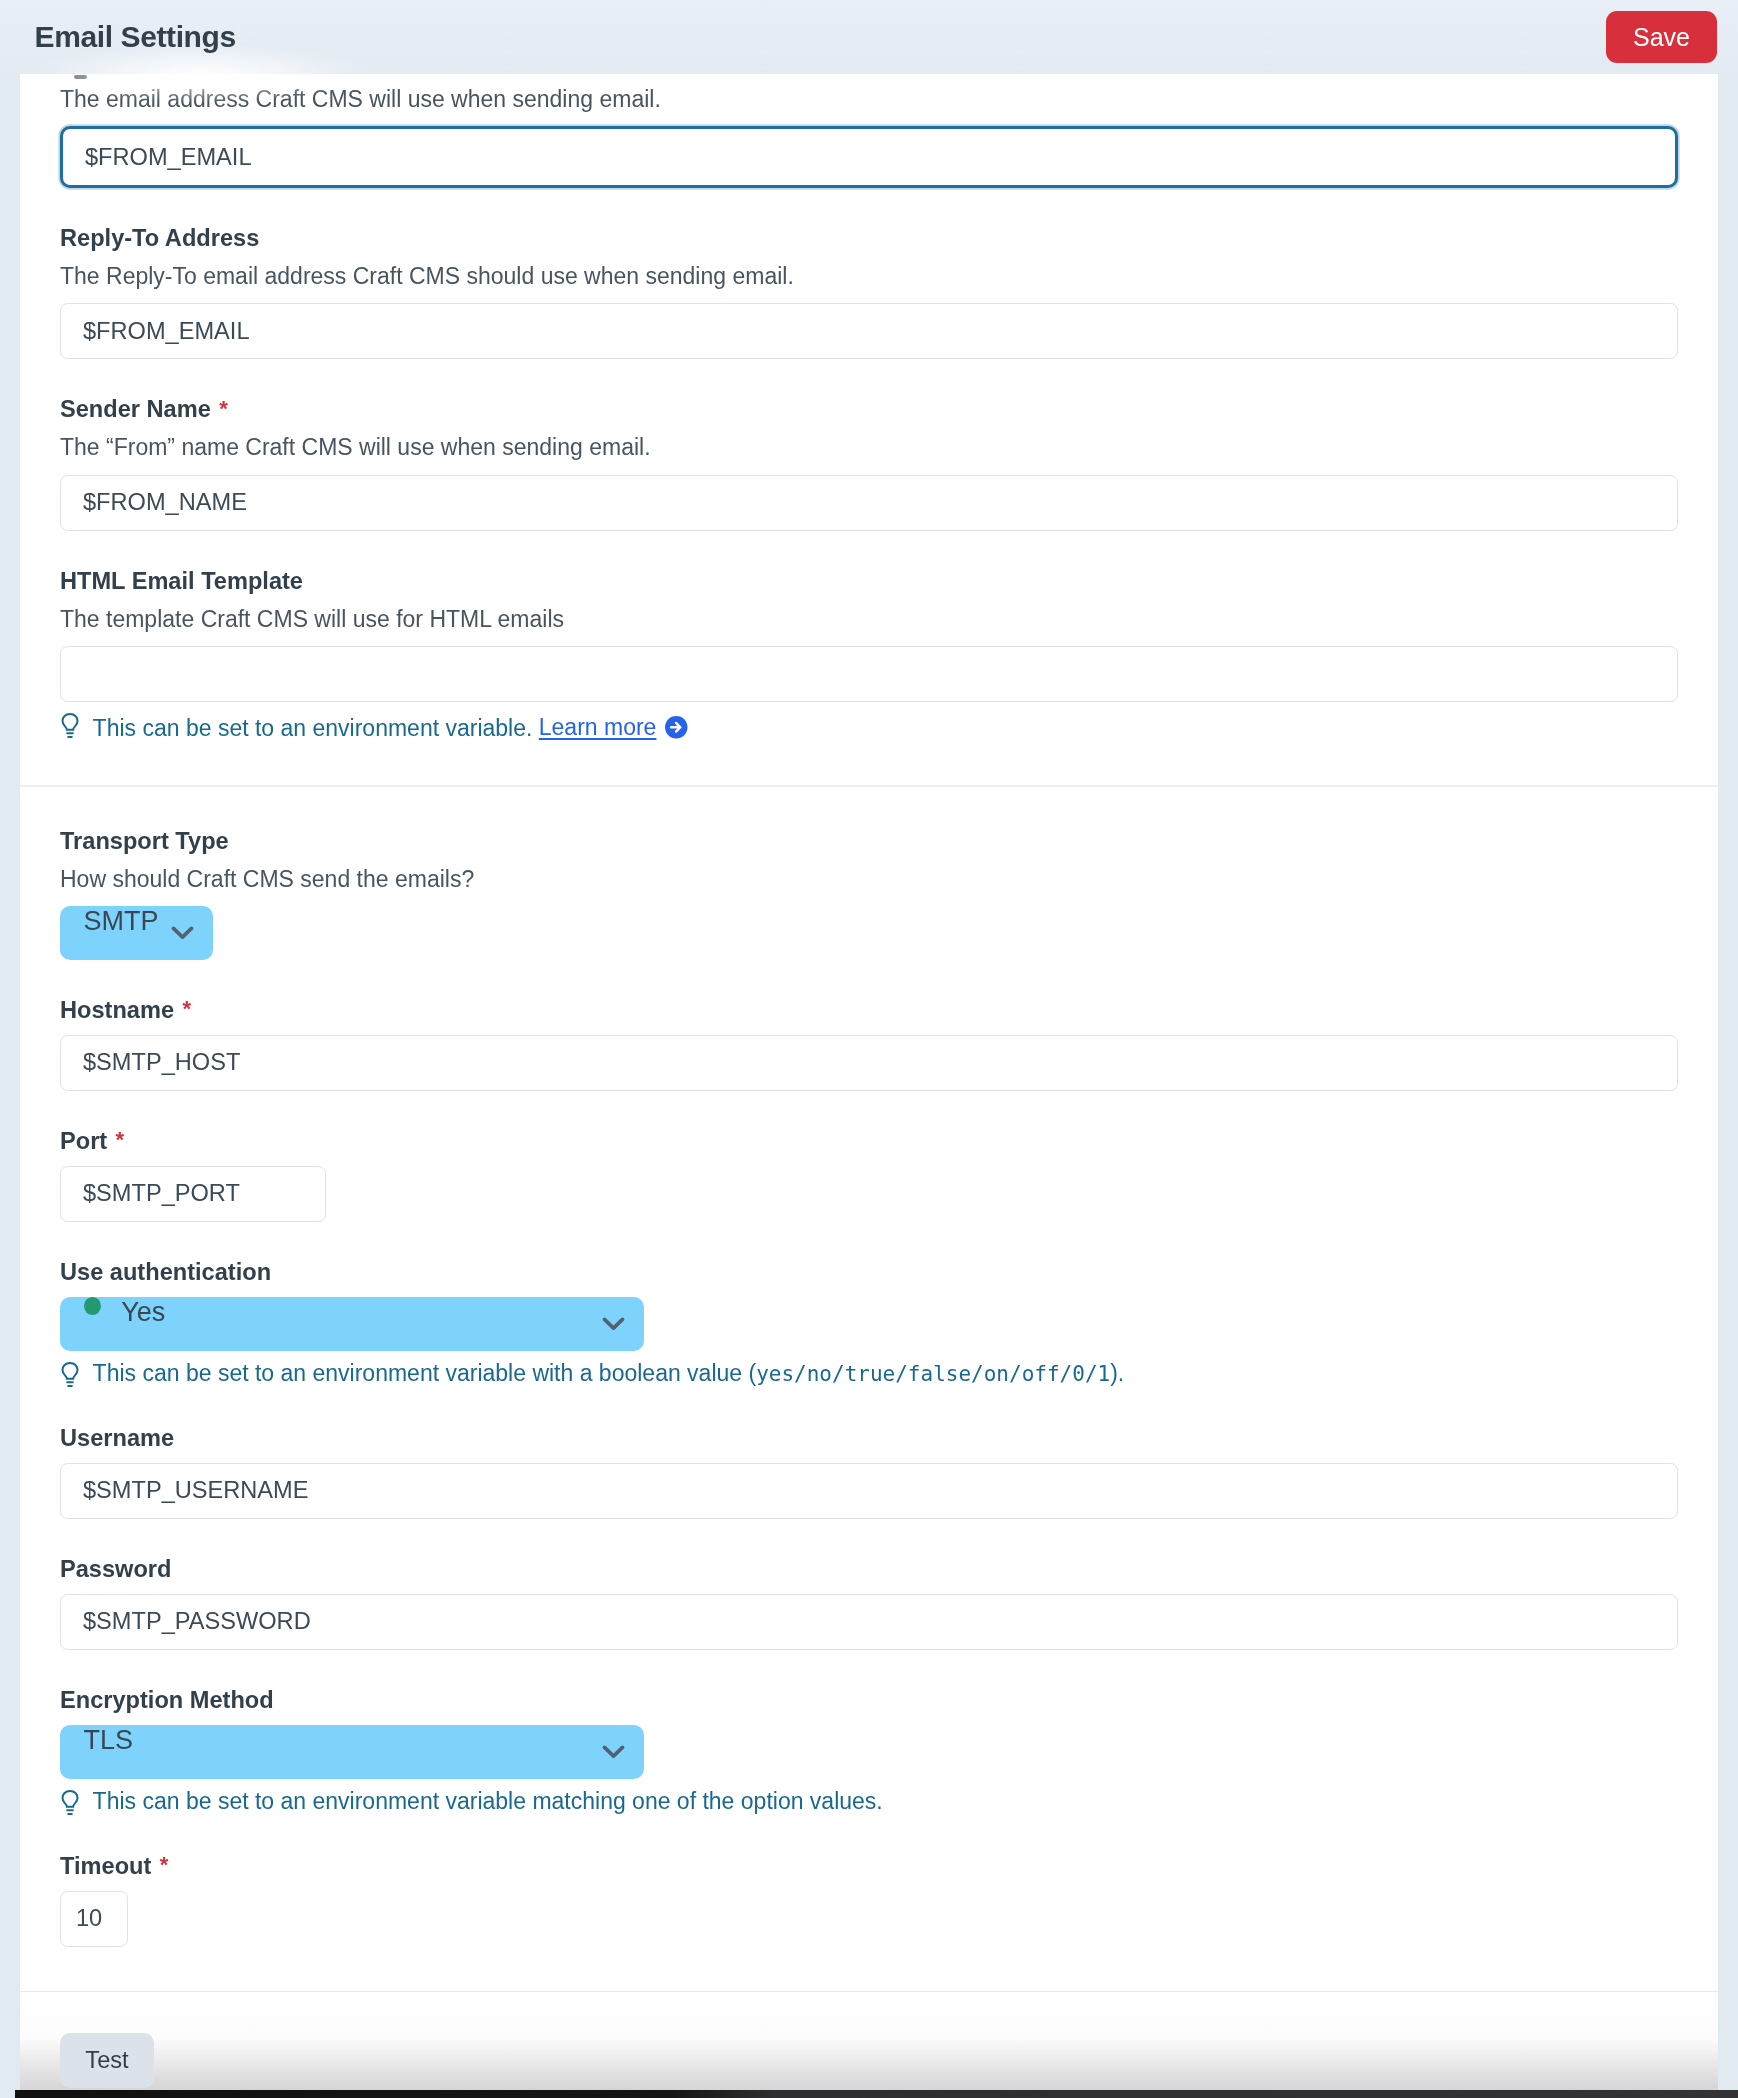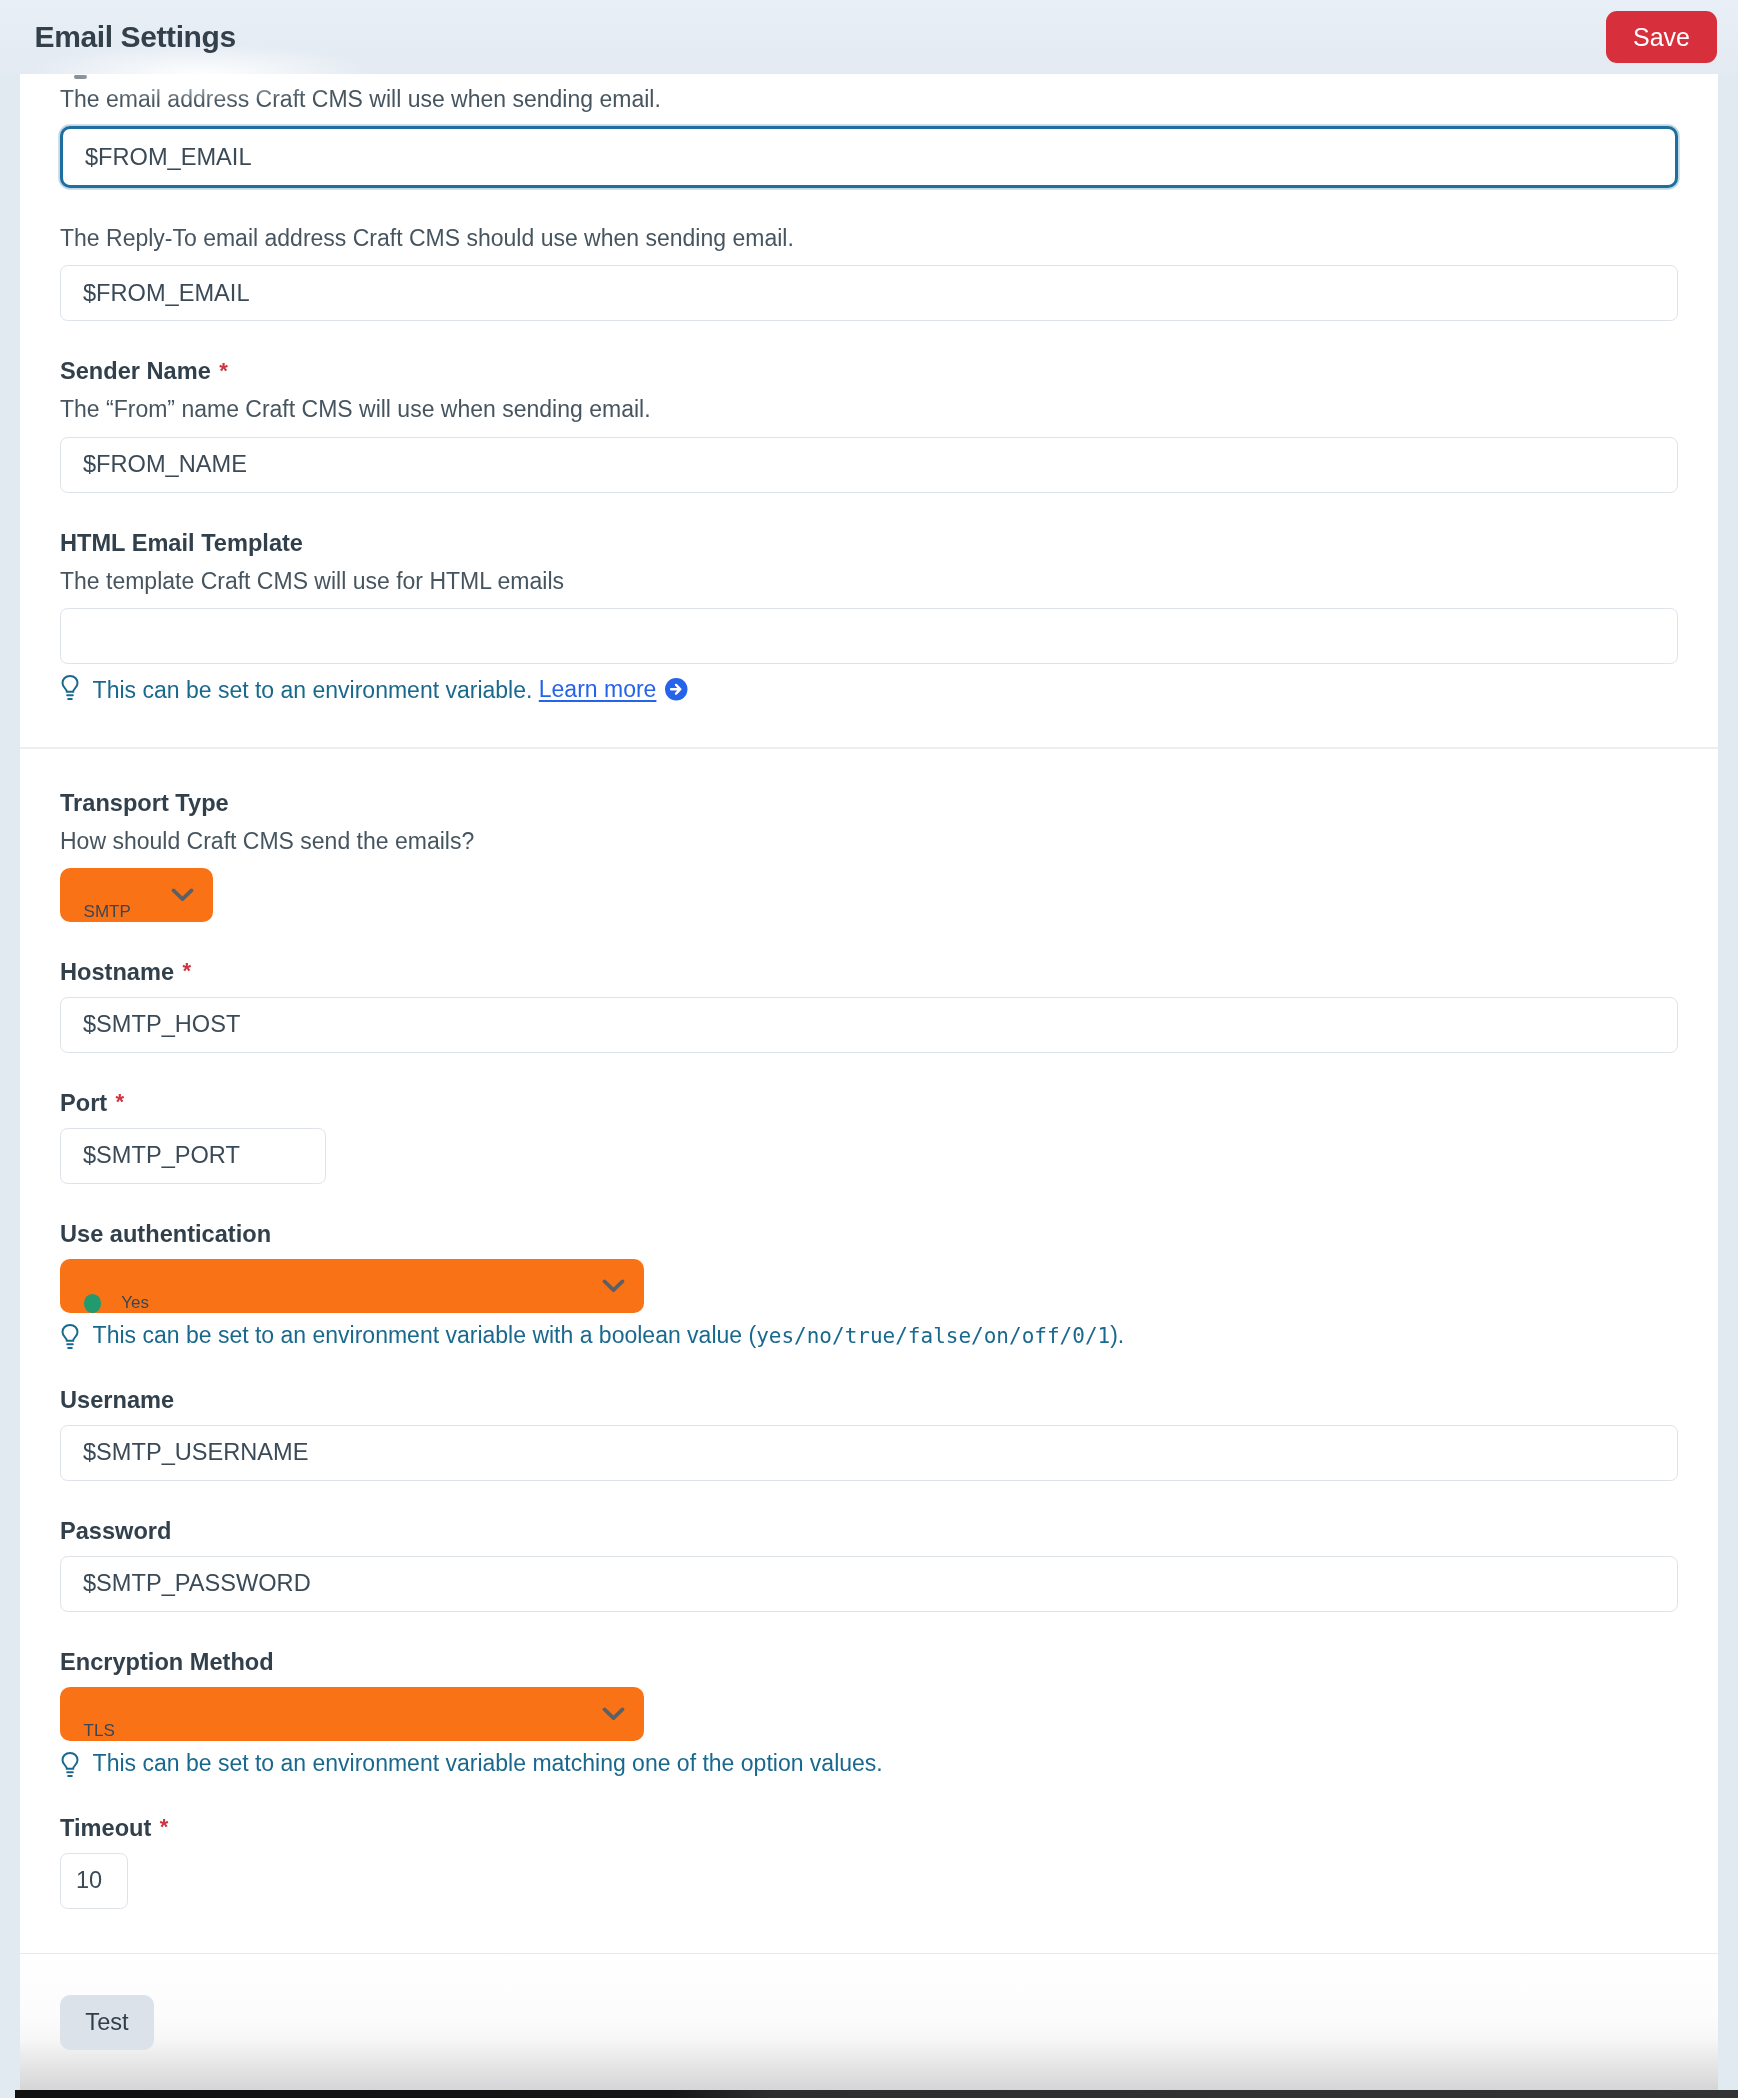--- a/index.html
+++ b/index.html
@@ -158,6 +158,7 @@
     </div>
 
     <div class="field">
+      <p class="f-label">Reply-To Address</p>
       <p class="f-instructions">The Reply-To email address Craft CMS should use when sending email.</p>
       <input class="text-input" type="text" value="$FROM_EMAIL" style="">
     </div>

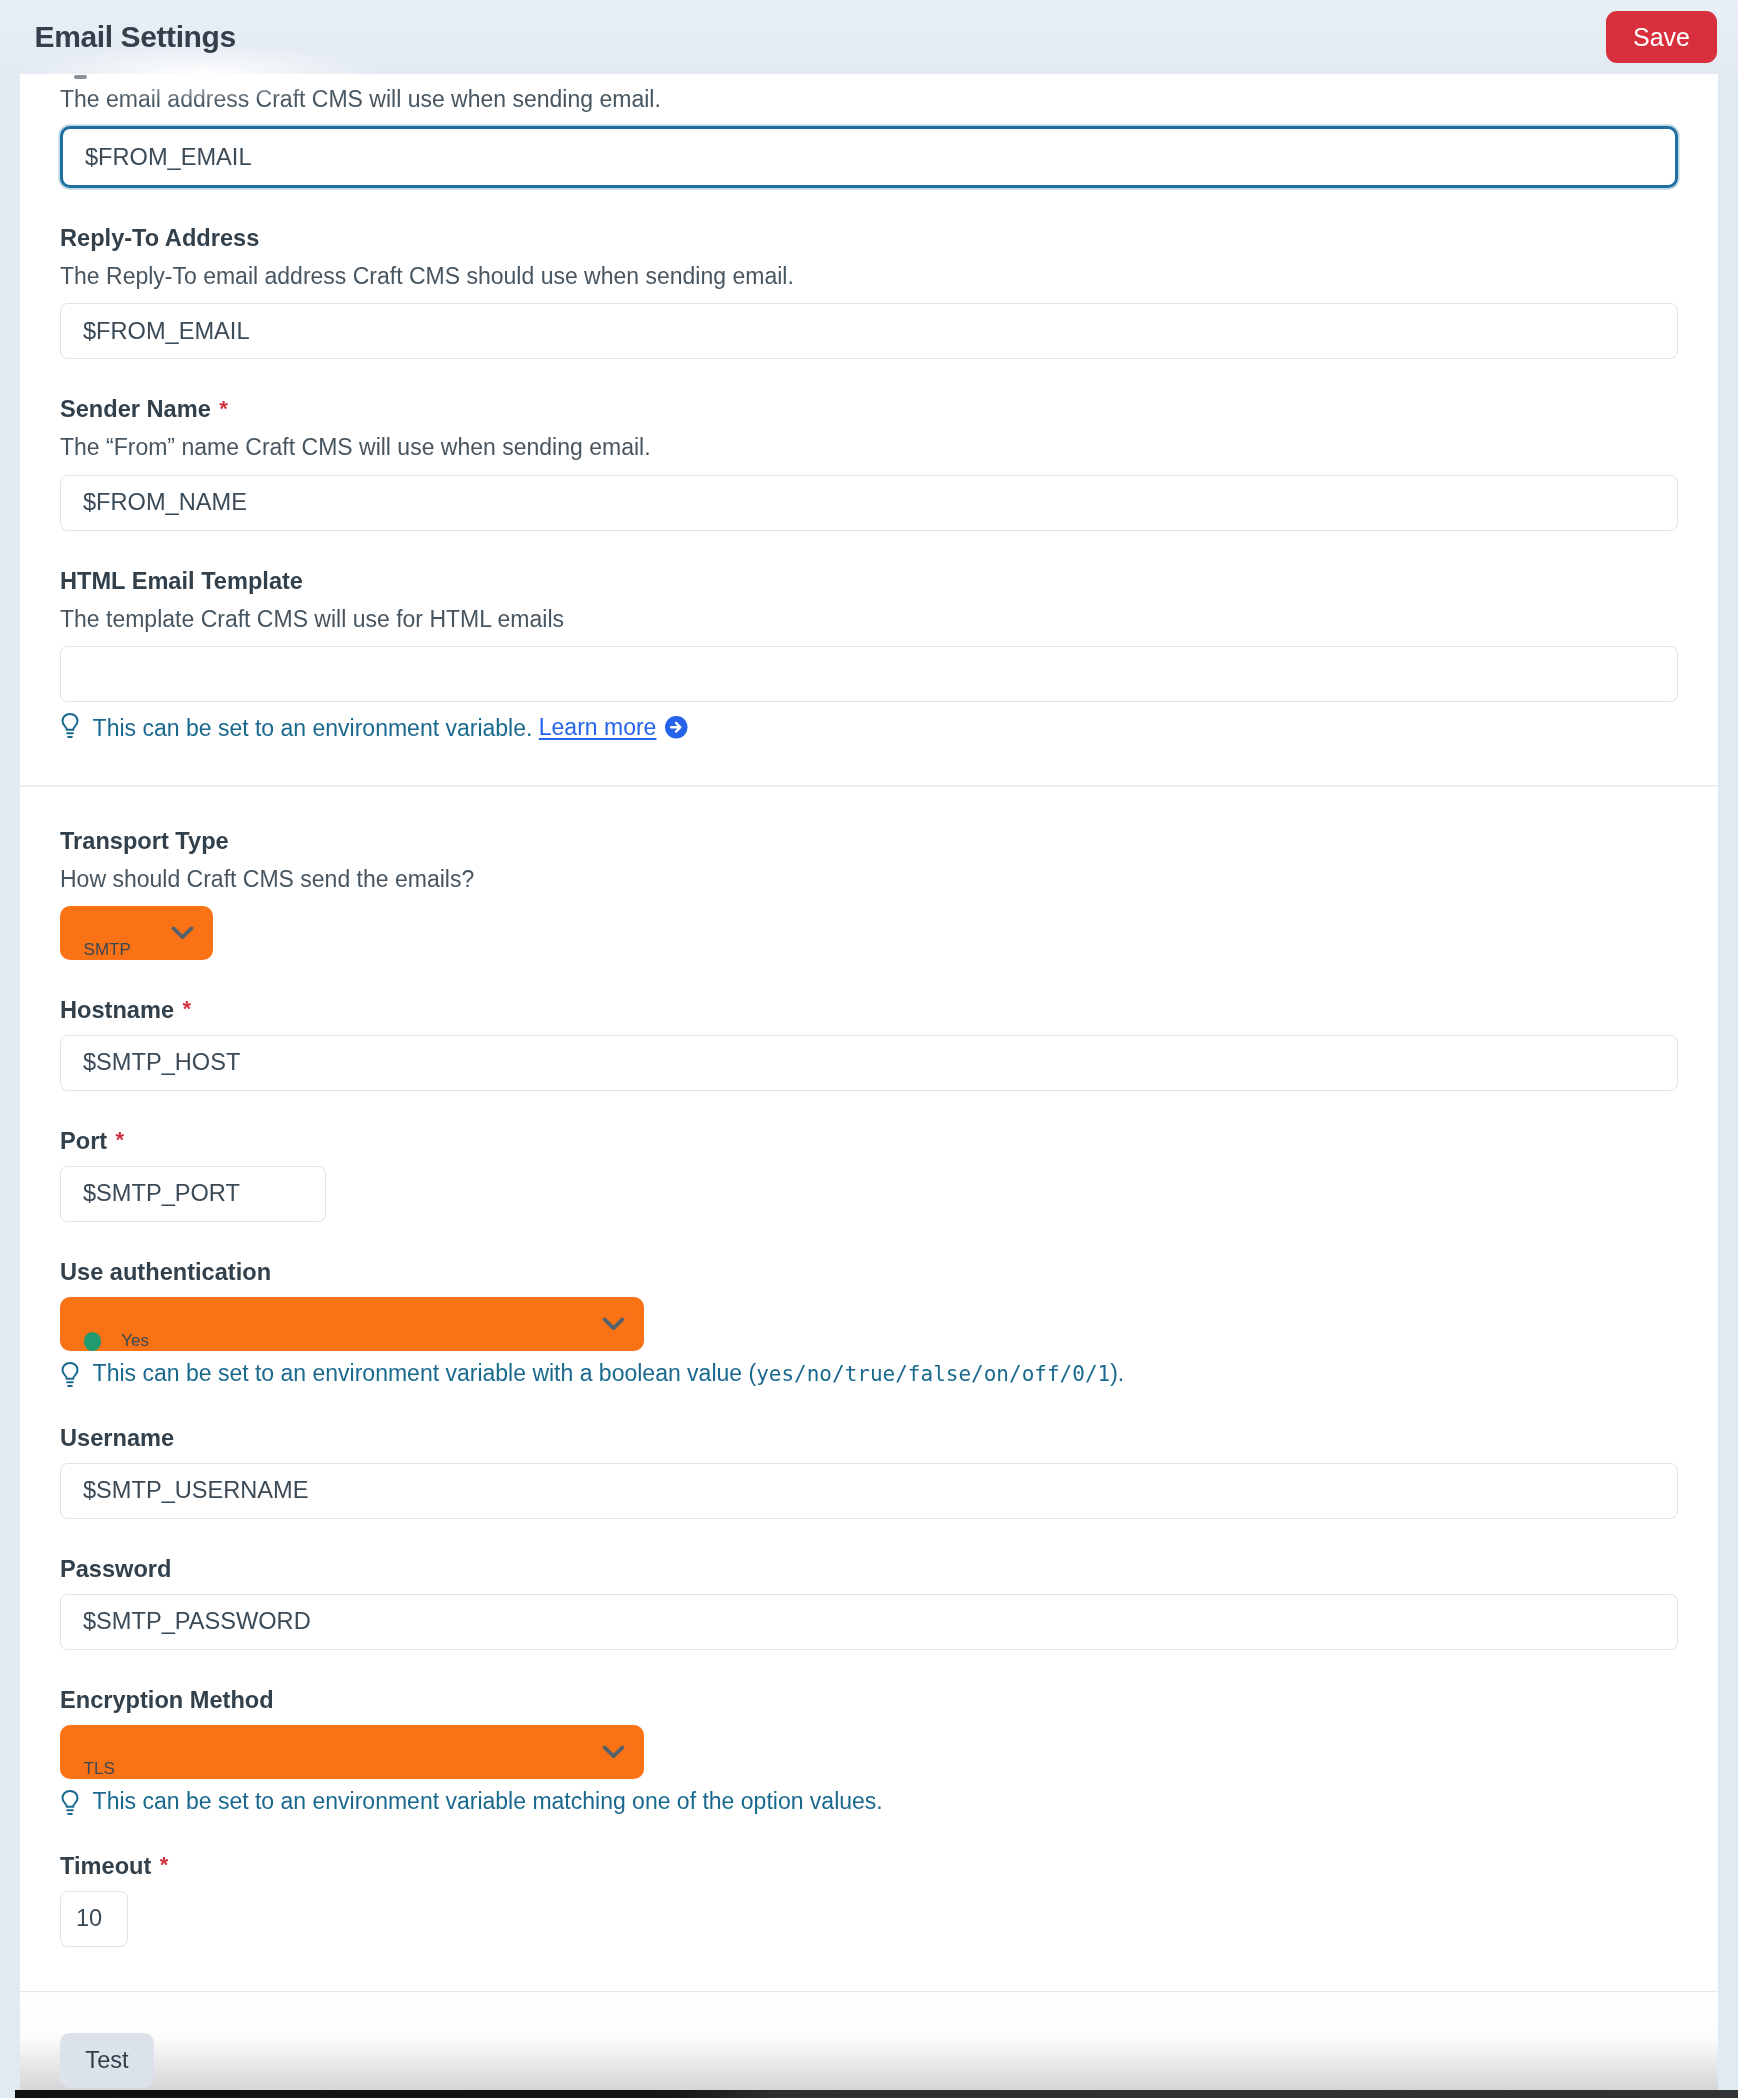--- a/index.html
+++ b/index.html
@@ -79,10 +79,10 @@
 
   
   .select-btn {
-    position: relative; display: flex; align-items: flex-end;
-    height: 54px; background: #f97316; border-radius: 10px;
+    position: relative; display: flex; align-items: flex-start;
+    height: 54px; background: #7dd3fc; border-radius: 10px;
     box-sizing: border-box; padding: 0 56px 0 23.6px;
-    font-size: 17px; color: #3a4752; cursor: pointer;
+    font-size: 27px; color: #3a4752; cursor: pointer;
     border: none; font-family: inherit;
   }
   .select-btn .chev {

